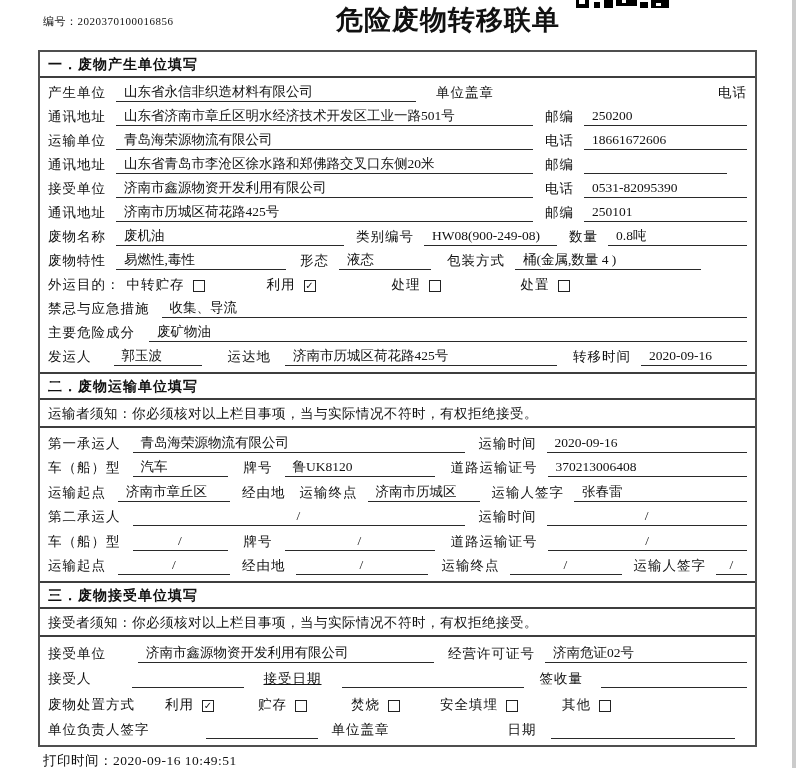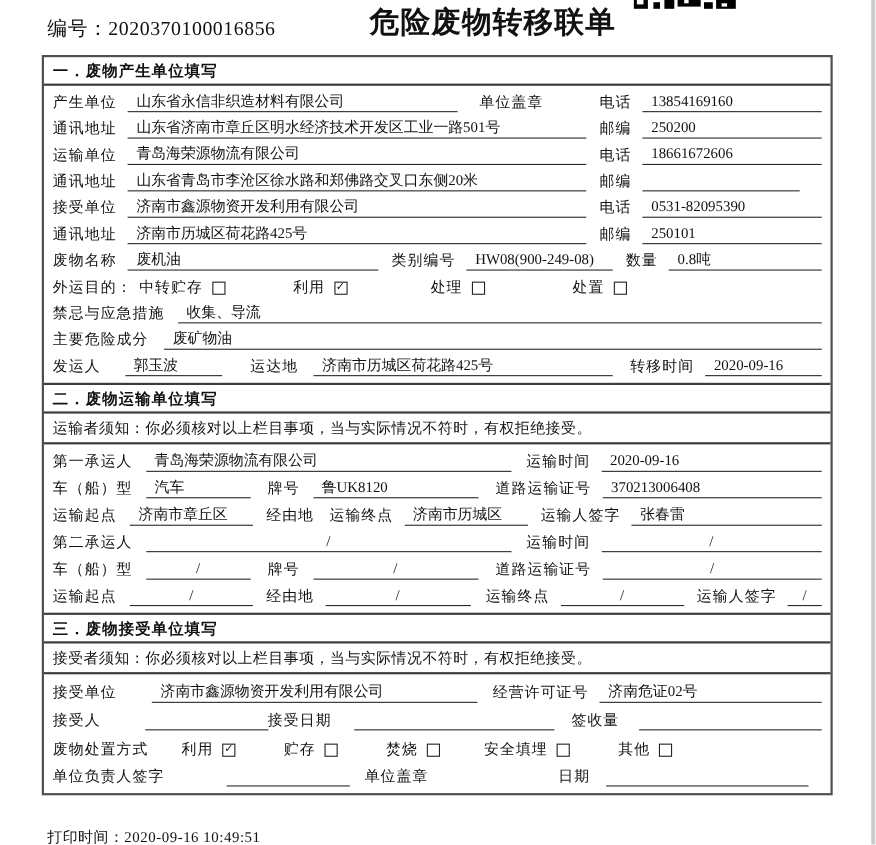--- a/index.html
+++ b/index.html
@@ -10,7 +10,7 @@
   }
   .page-edge { position:absolute; top:0; right:0; width:4px; height:100%; background:#cbcbcb; }
 
-  .doc-no { position:absolute; left:43px; top:14px; font-size:18px; letter-spacing:0.5px; }
+  .doc-no { position:absolute; left:43px; top:14px; font-size:11px; letter-spacing:0.5px; }
   .doc-title {
     position:absolute; left:336px; top:2px; font-size:27px; font-weight:bold;
     font-family:"Liberation Sans","DejaVu Sans",sans-serif; letter-spacing:1px;

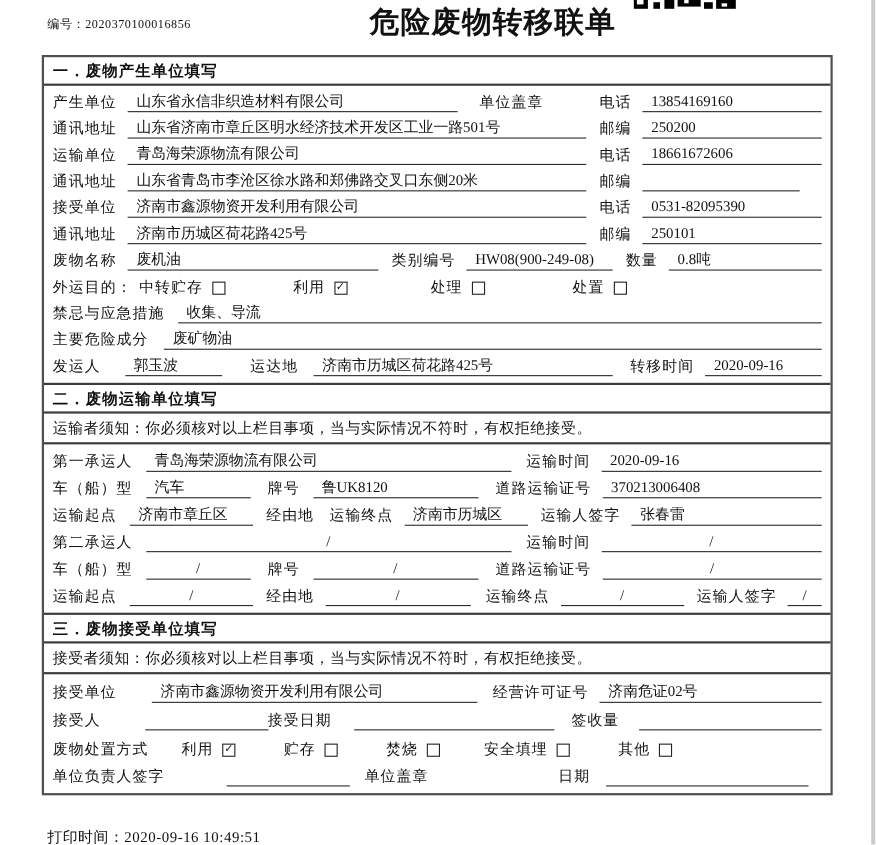--- a/index.html
+++ b/index.html
@@ -88,7 +88,6 @@
           <span class="lbl" style="margin-left:20px;">单位盖章</span>
           <span class="sp"></span>
           <span class="lbl">电话</span>
-          <span class="uv" style="width:163px;margin-left:10px;">13854169160</span>
         </div>
 
         <div class="row">

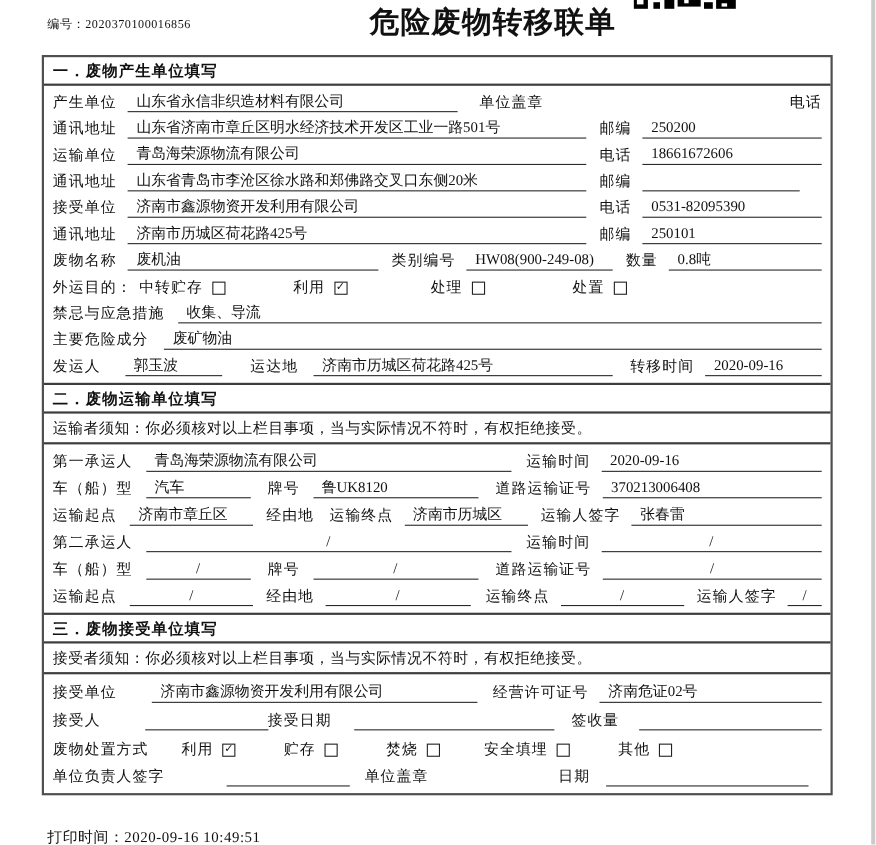--- a/index.html
+++ b/index.html
@@ -134,6 +134,14 @@
           <span class="uv fx" style="margin-left:10px;">0.8吨</span>
         </div>
 
+        <div class="row">
+          <span class="lbl">废物特性</span>
+          <span class="uv" style="width:170px;margin-left:10px;">易燃性,毒性</span>
+          <span class="lbl" style="margin-left:14px;">形态</span>
+          <span class="uv" style="width:92px;margin-left:10px;">液态</span>
+          <span class="lbl" style="margin-left:16px;">包装方式</span>
+          <span class="uv" style="width:186px;margin-left:10px;">桶(金属,数量 4 )</span>
+        </div>
 
         <div class="row">
           <span class="lbl">外运目的：</span>

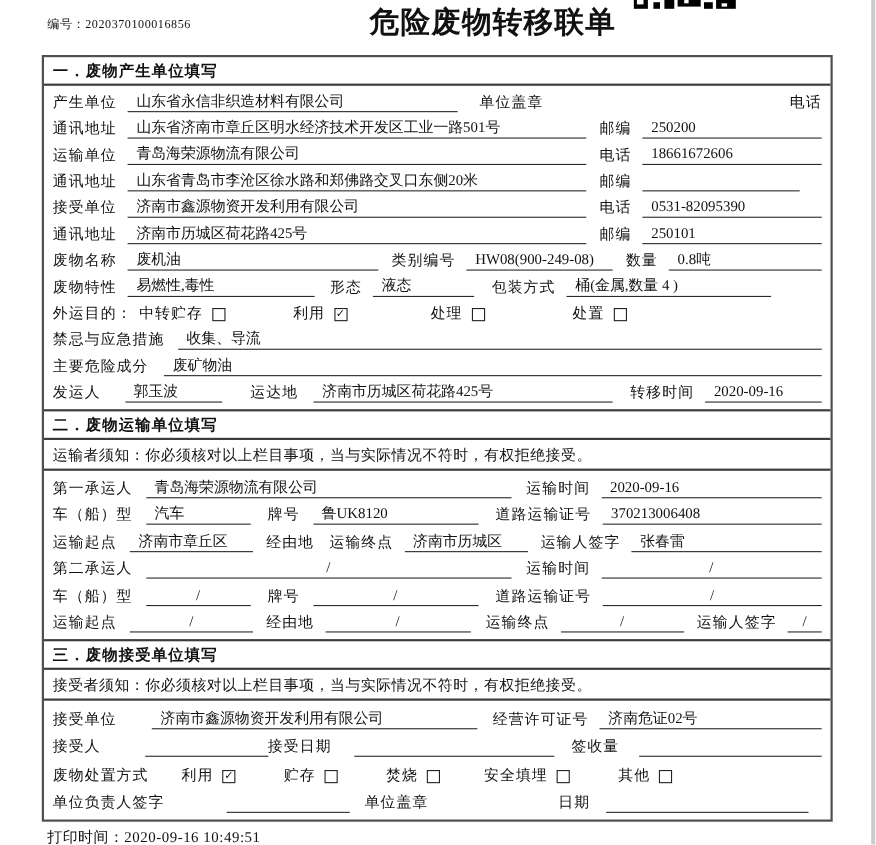--- a/index.html
+++ b/index.html
@@ -262,7 +262,7 @@
         <div class="row">
           <span class="lbl">接受人</span>
           <span class="uv" style="width:112px;margin-left:40px;"></span>
-          <span class="lbl" style="">接受日期</span>
+          <span class="lbl" style="margin-left:20px;text-decoration:underline;">接受日期</span>
           <span class="uv" style="width:182px;margin-left:20px;"></span>
           <span class="lbl" style="margin-left:16px;">签收量</span>
           <span class="uv fx" style="margin-left:18px;"></span>

